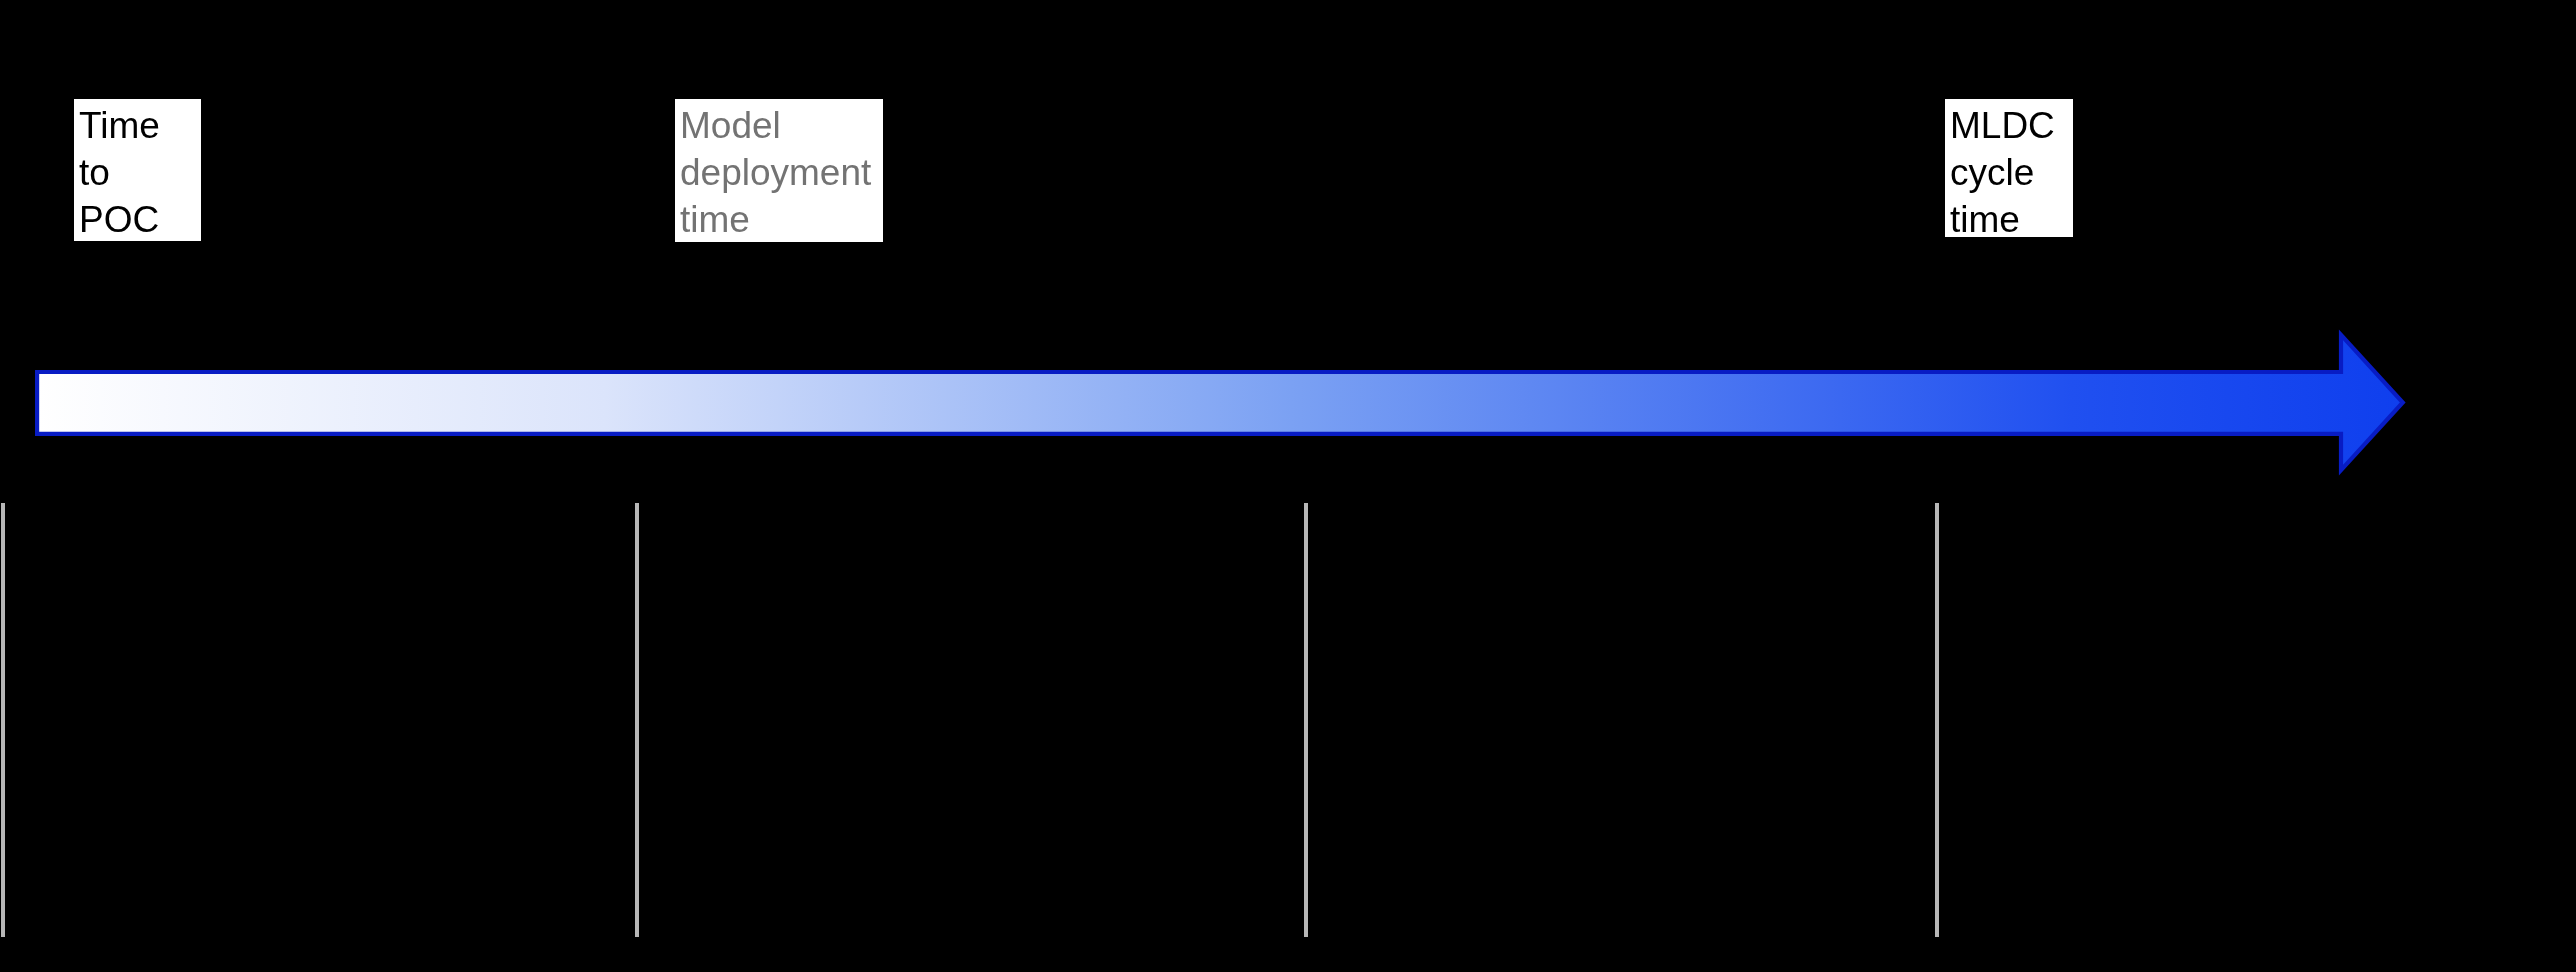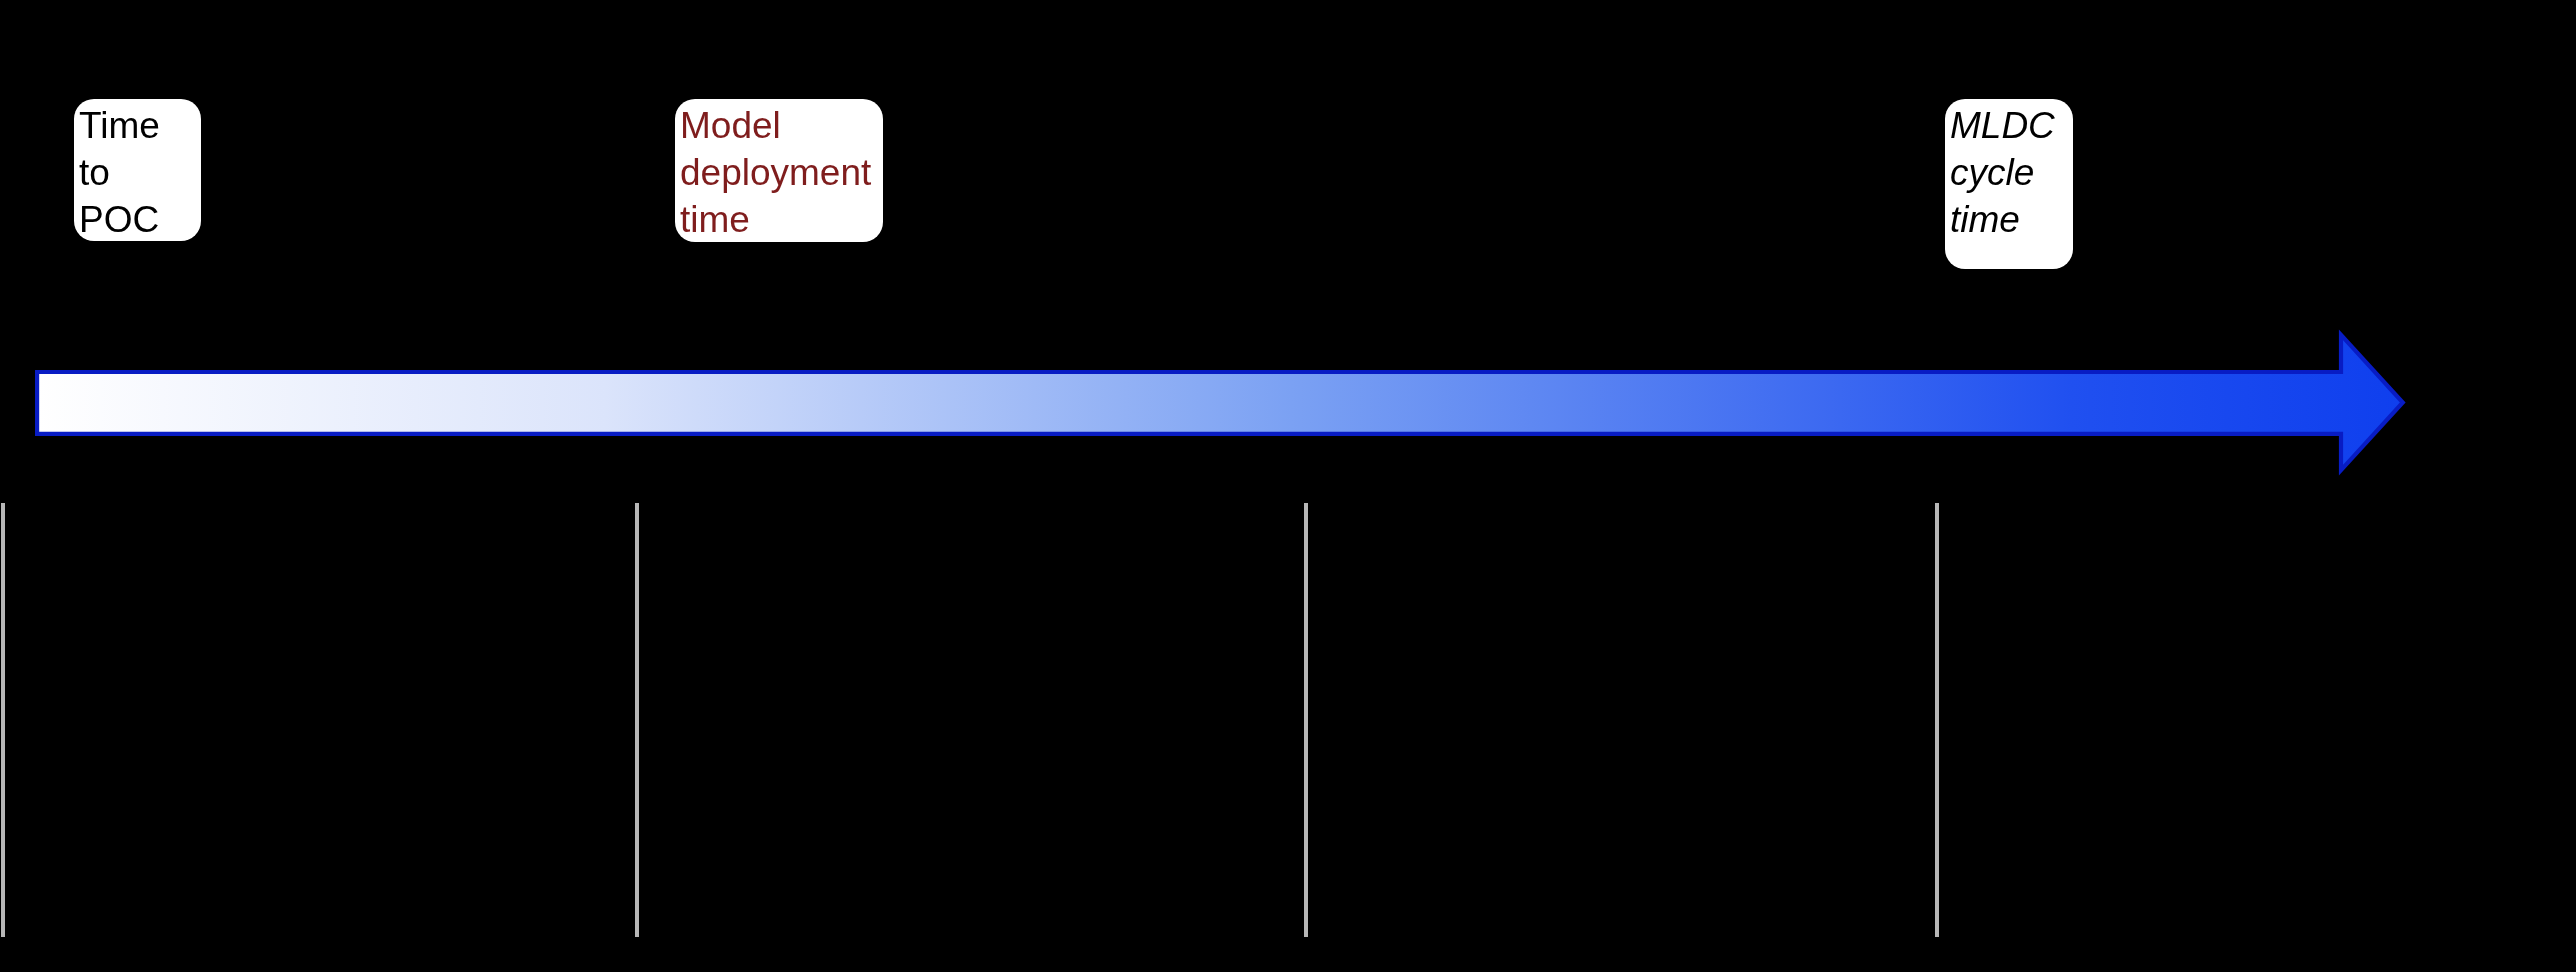--- a/index.html
+++ b/index.html
@@ -25,7 +25,6 @@
     line-height: 47px;
     font-weight: 400;
     letter-spacing: 0;
-    border-radius: 20px;
   }
   .label-box .line { display: block; white-space: nowrap; }
   .box-1 { left: 74px;   width: 127px; height: 142px; }

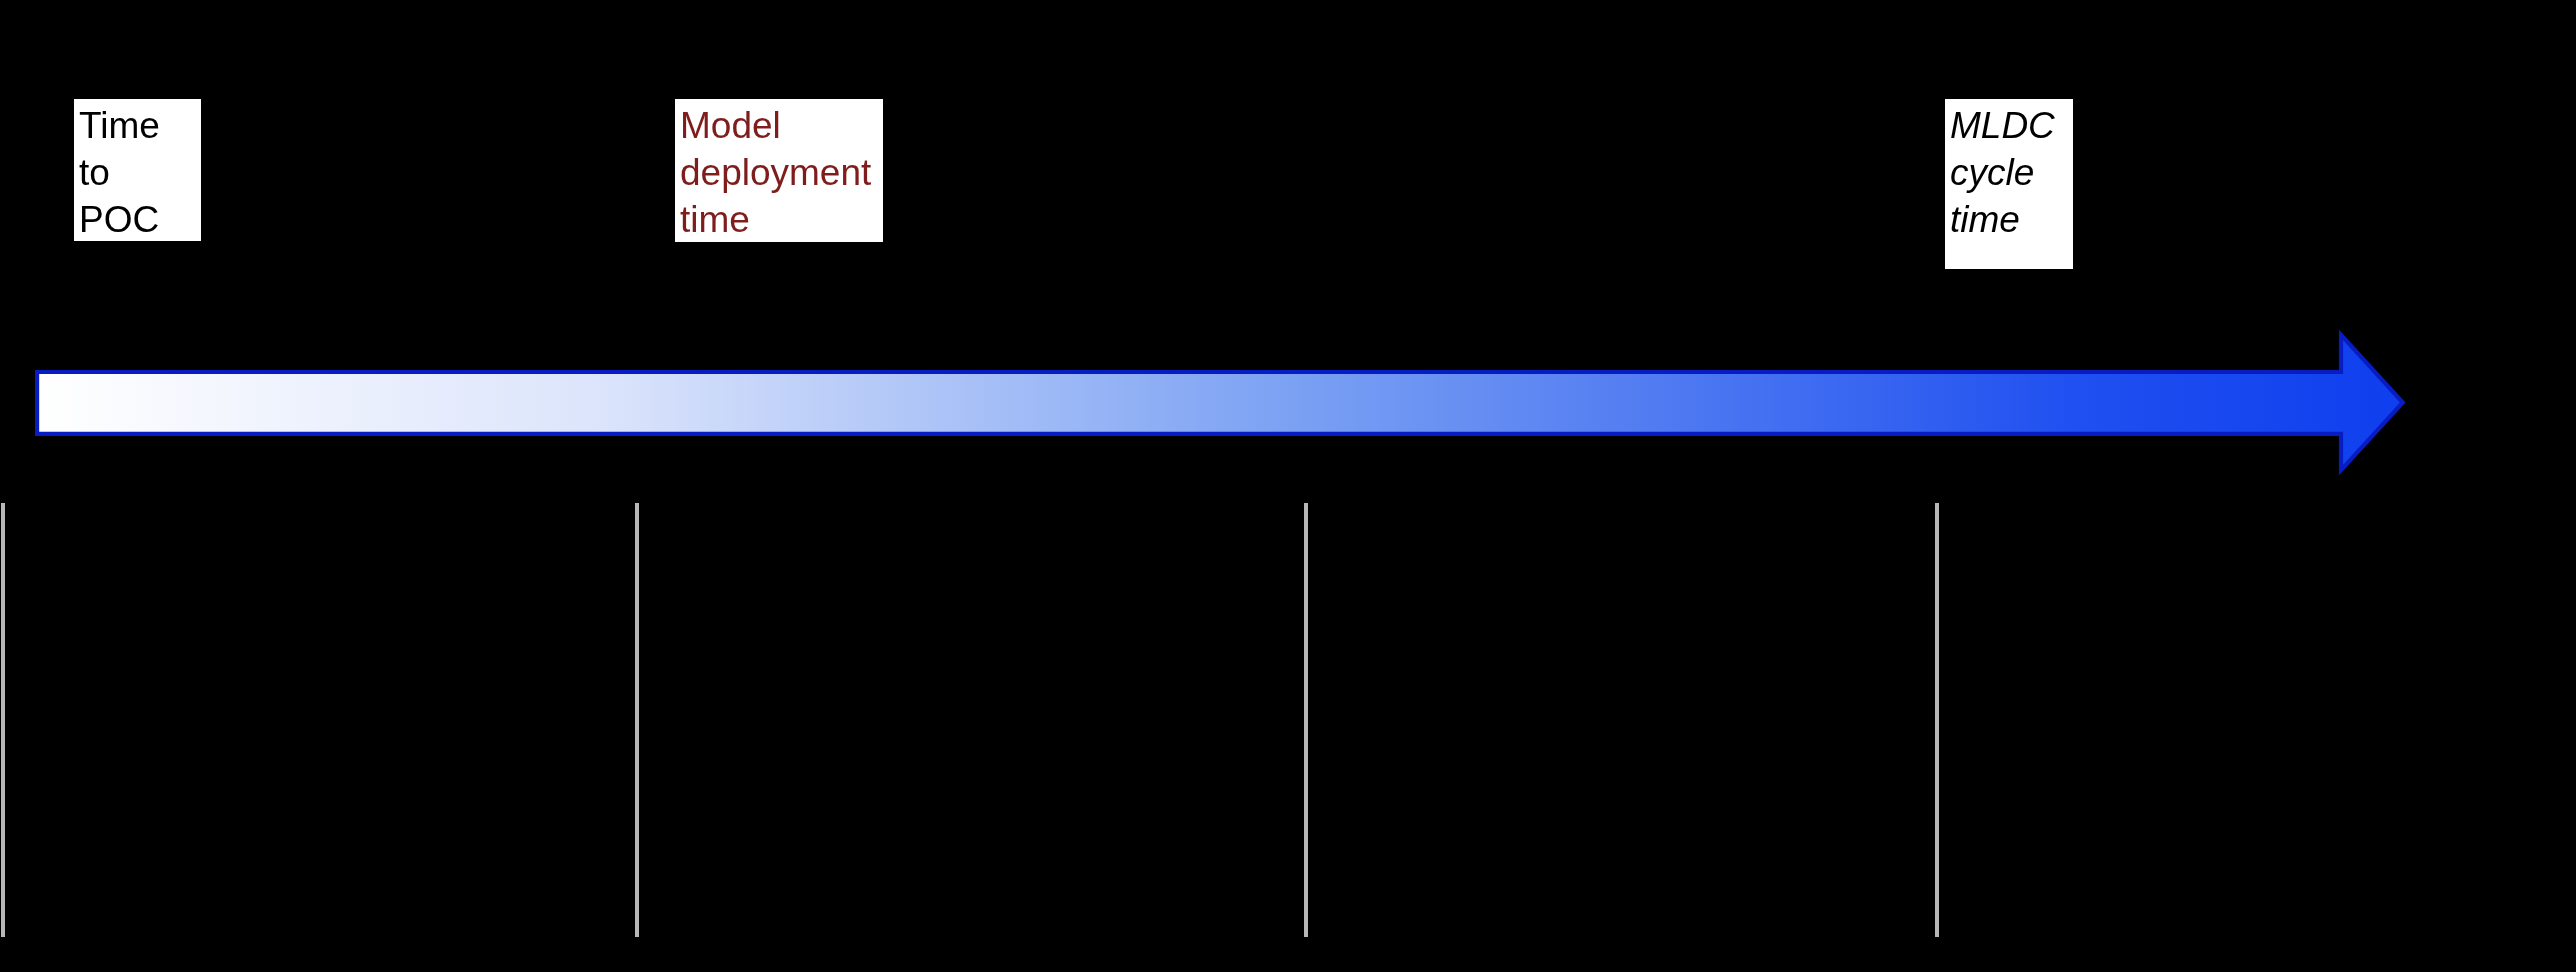--- a/index.html
+++ b/index.html
@@ -74,7 +74,7 @@
     <span class="line">POC</span>
   </div>
 
-  <div class="label-box box-2" style="background-color: rgb(255, 255, 255); color: #7f1d1d;">
+  <div class="label-box box-2" style="background-color: rgb(255, 255, 255); color: #737373;">
     <span class="line">Model</span>
     <span class="line">deployment</span>
     <span class="line">time</span>

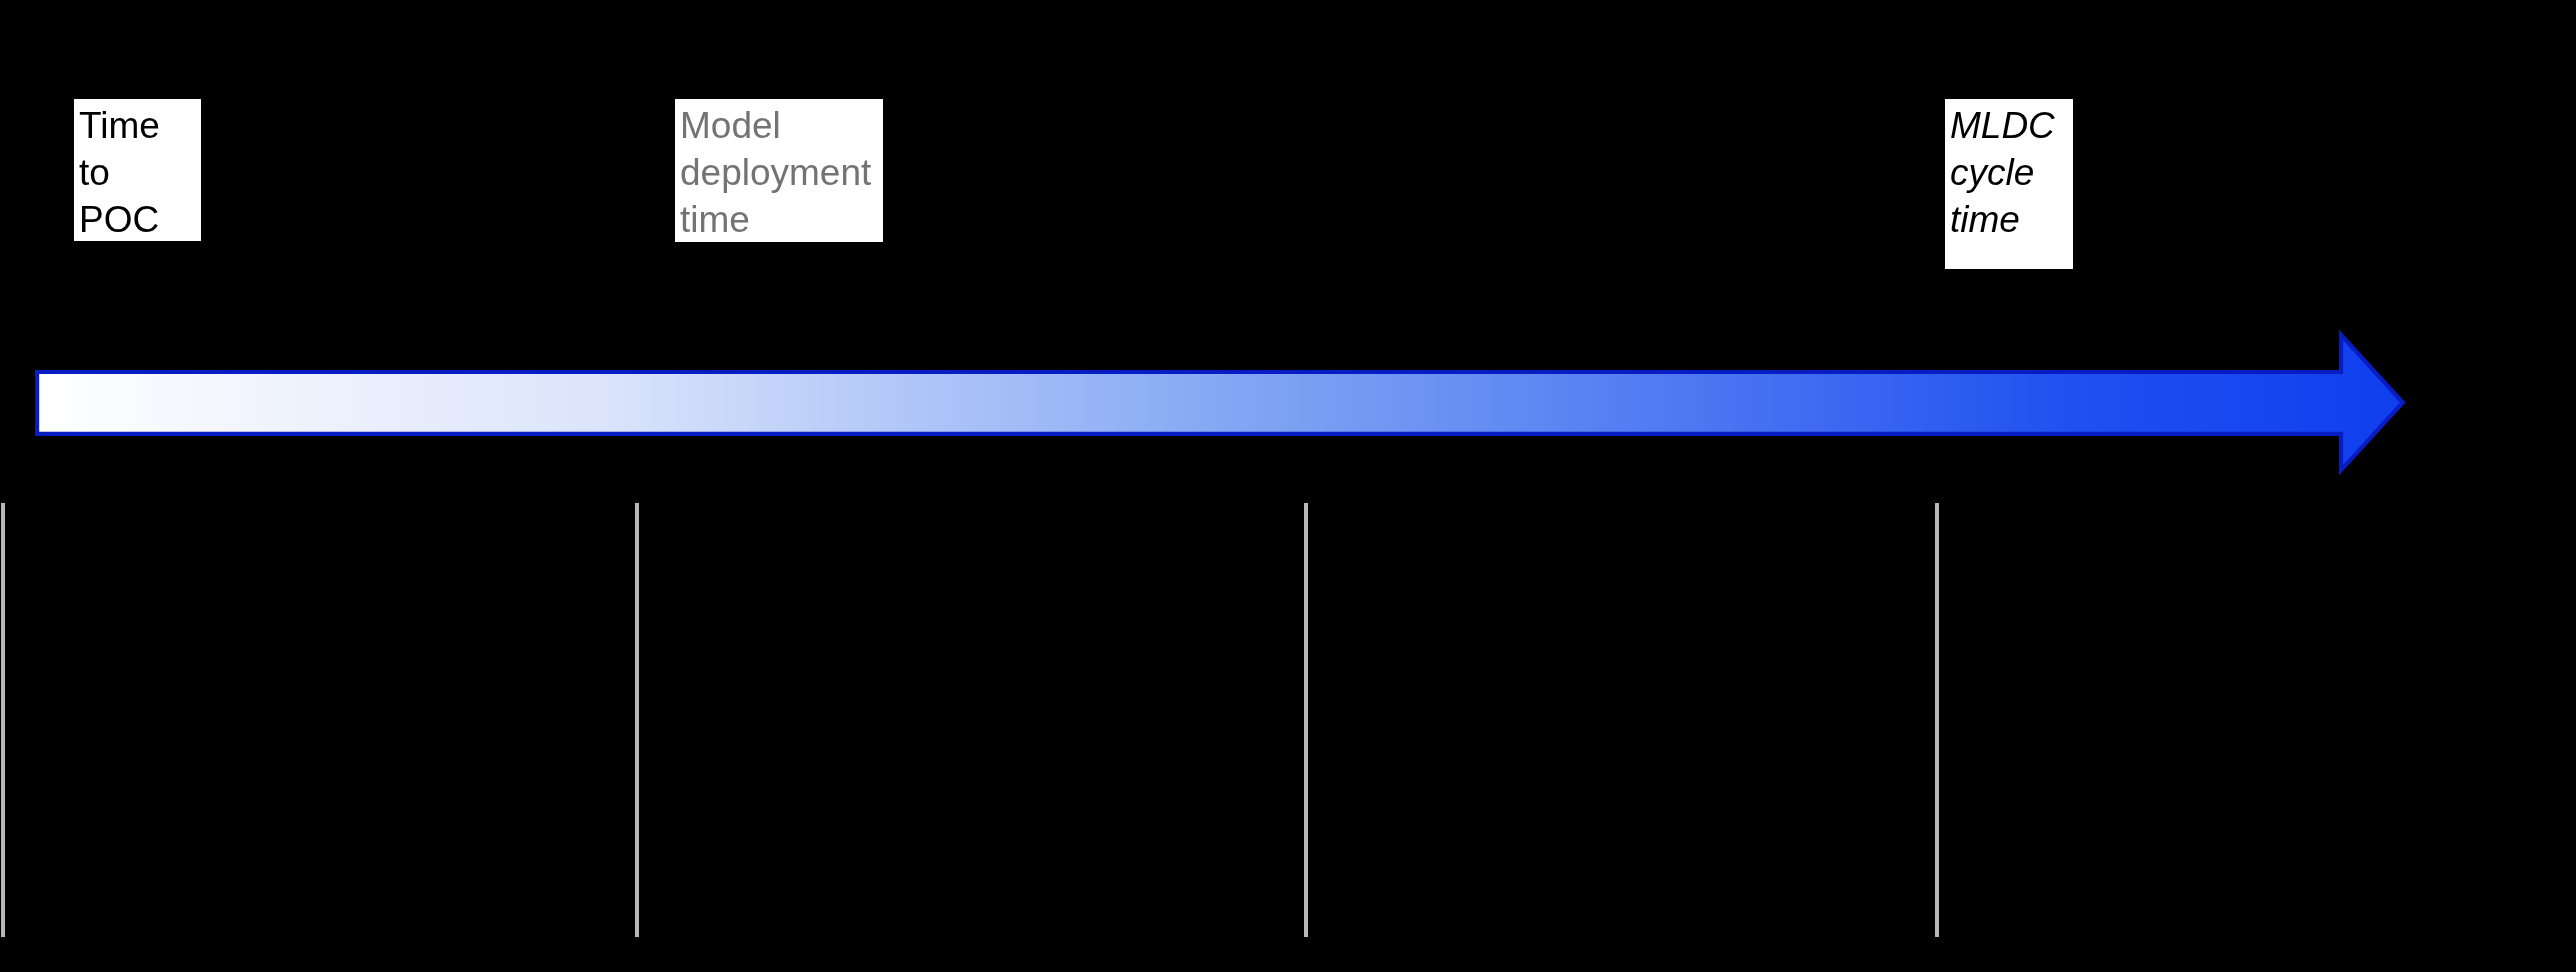--- a/index.html
+++ b/index.html
@@ -30,7 +30,7 @@
   .box-1 { left: 74px;   width: 127px; height: 142px; }
   .box-2 { left: 675px;  width: 208px; height: 143px; }
   .box-3 { left: 1310px; width: 127px; height: 142px; }
-  .box-4 { left: 1945px; width: 128px; height: 170px; font-style: italic; }
+  .box-4 { left: 1945px; width: 128px; height: 138px; }
 
   #arrow-svg {
     position: absolute;

